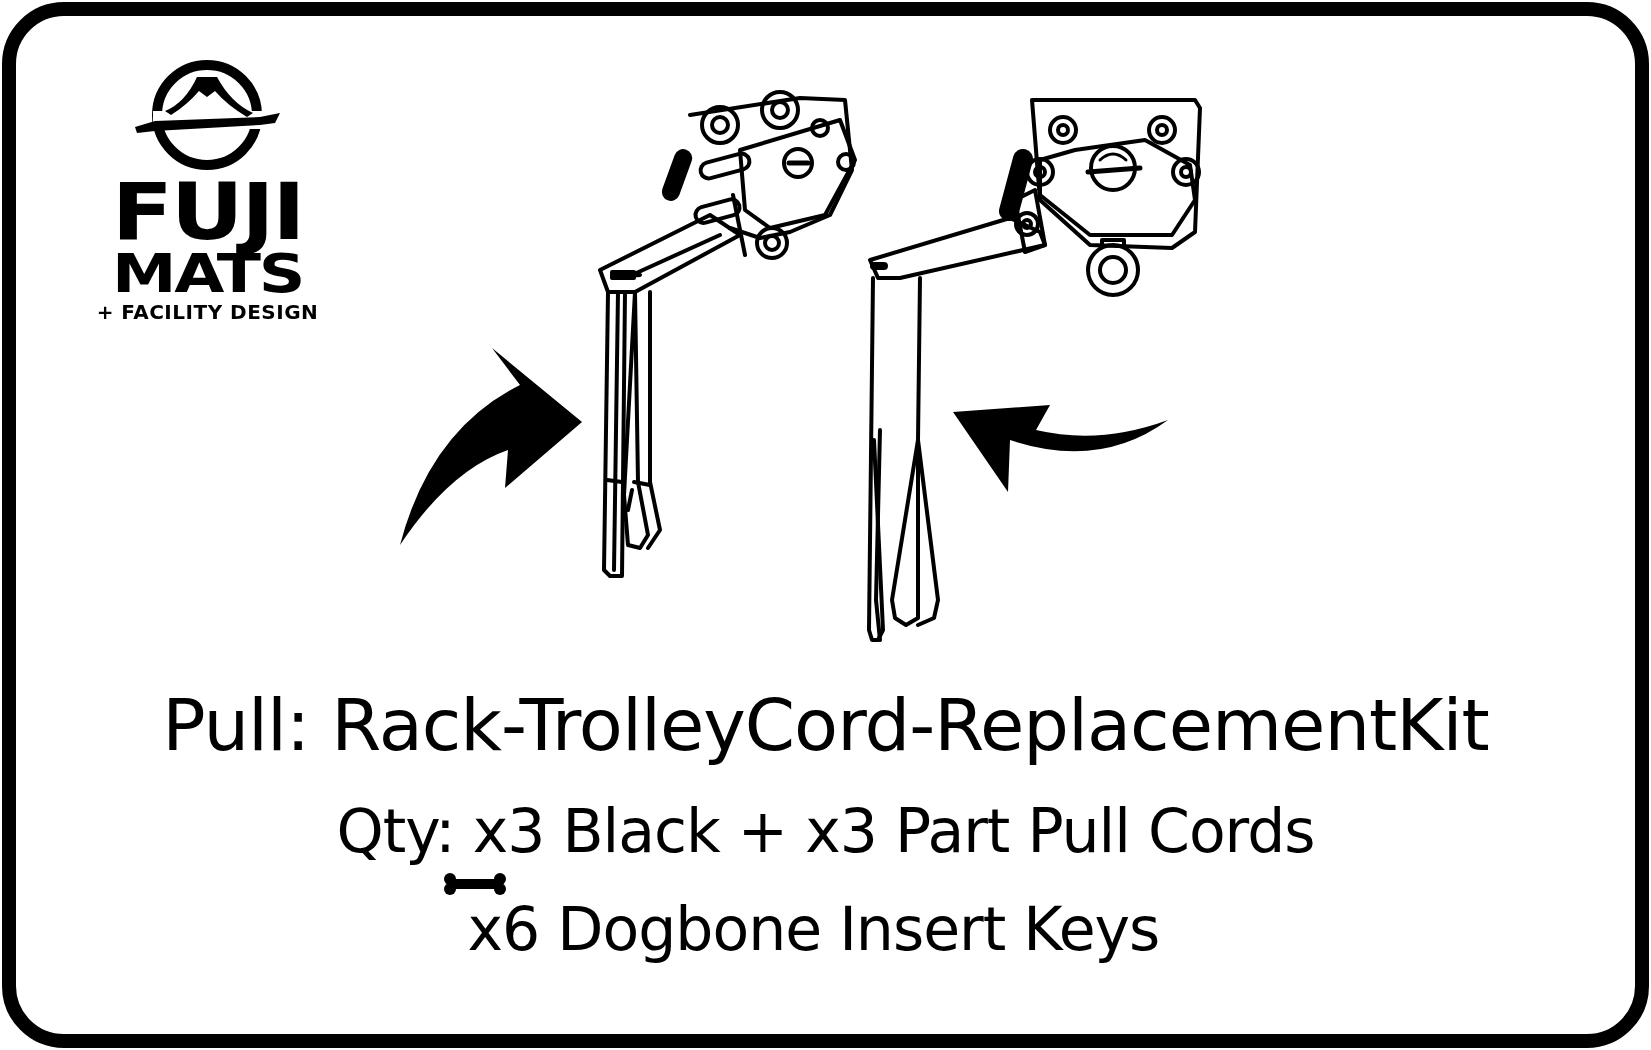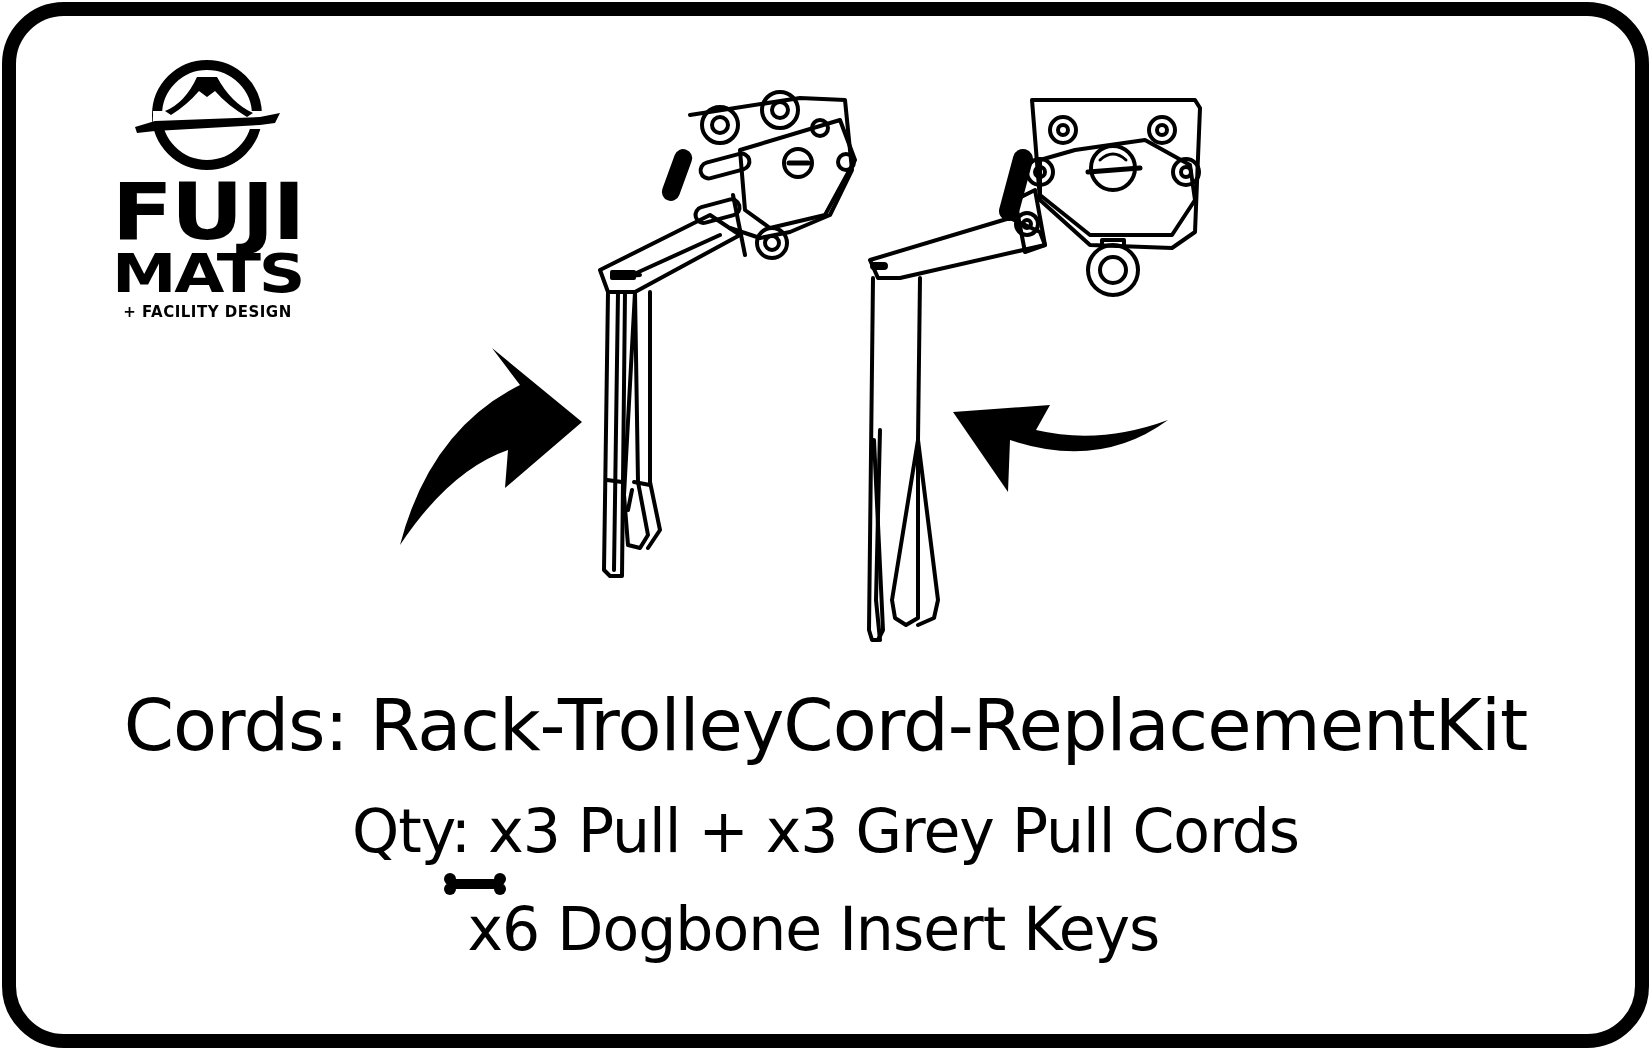--- a/index.html
+++ b/index.html
@@ -16,7 +16,7 @@
   .logo-fuji { top: 118px; font-size: 78px; line-height: 78px; transform: scaleX(1.15); }
   .logo-mats { top: 192px; font-size: 54px; line-height: 54px; transform: scaleX(1.2); }
   .logo-sub {
-    top: 248px; font-size: 15px; line-height: 18px; font-weight: bold; letter-spacing: 0.5px;
+    top: 248px; font-size: 20px; line-height: 18px; font-weight: bold; letter-spacing: 0.5px;
   }
   .illus { position: absolute; left: 0; top: 0; width: 1651px; height: 1050px; }
   .line {

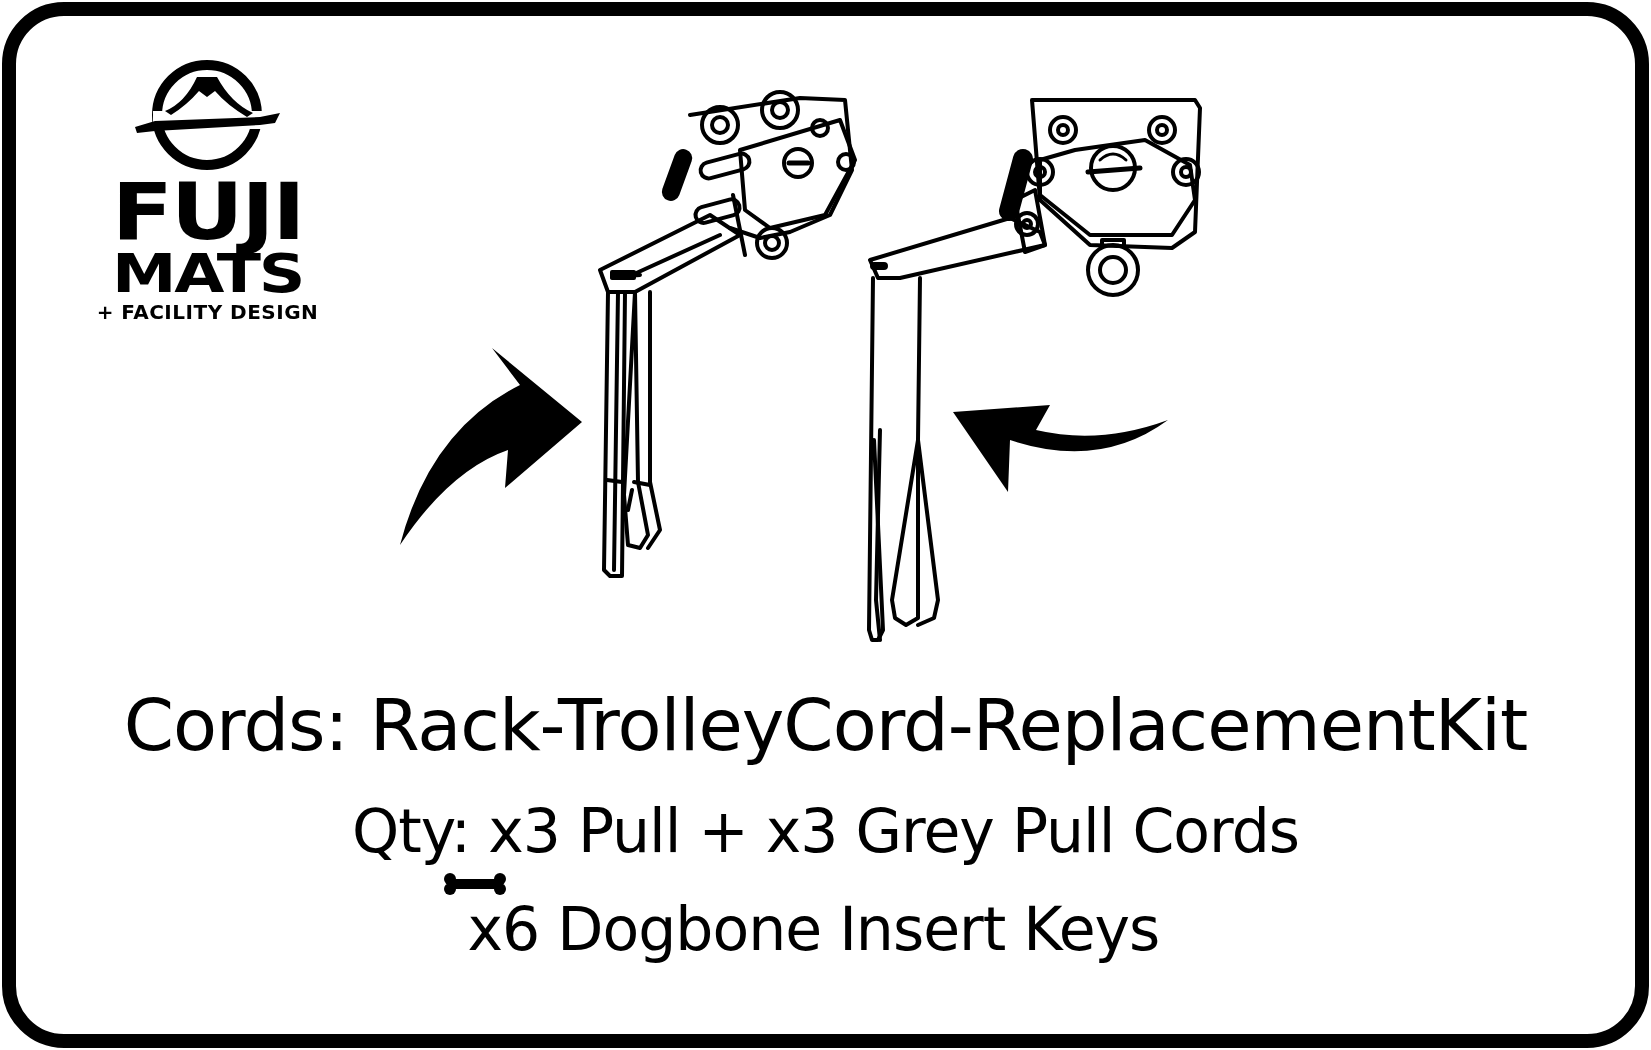--- a/index.html
+++ b/index.html
@@ -112,7 +112,7 @@
   <path d="M1168 420 Q1100 470 1010 440 L1008 492 L953 412 L1050 405 L1036 430 Q1100 445 1168 420 Z" fill="#000"></path>
 </svg>
 
-<div class="line line-part">Cords: Rack-TrolleyCord-ReplacementKit</div>
+<div class="line line-part">Pull: Rack-TrolleyCord-ReplacementKit</div>
 <div class="line line-qty">Qty: x3 Pull + x3 Grey Pull Cords</div>
 <svg class="dogbone" viewBox="0 0 66 22">
   <circle cx="8" cy="6" r="6" fill="#000"></circle>

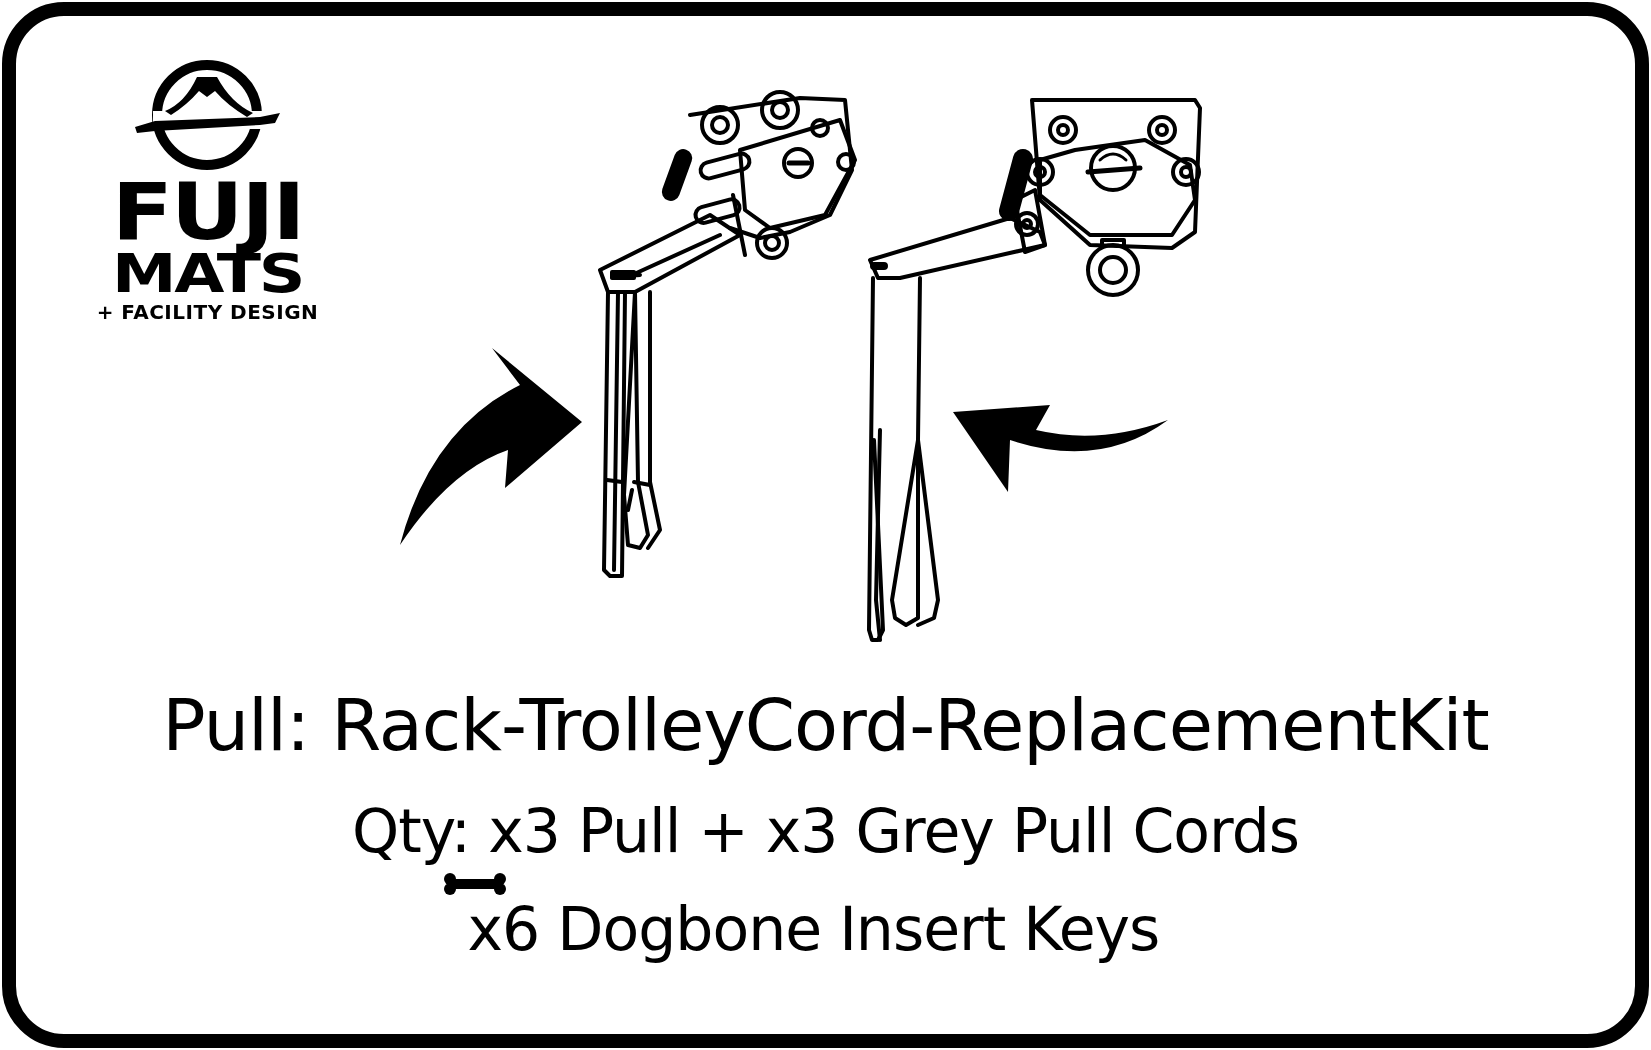--- a/index.html
+++ b/index.html
@@ -113,7 +113,7 @@
 </svg>
 
 <div class="line line-part">Pull: Rack-TrolleyCord-ReplacementKit</div>
-<div class="line line-qty">Qty: x3 Pull + x3 Grey Pull Cords</div>
+<div class="line line-qty">Qty: x3 Black + x3 Part Pull Cords</div>
 <svg class="dogbone" viewBox="0 0 66 22">
   <circle cx="8" cy="6" r="6" fill="#000"></circle>
     <circle cx="8" cy="16" r="6" fill="#000"></circle>

